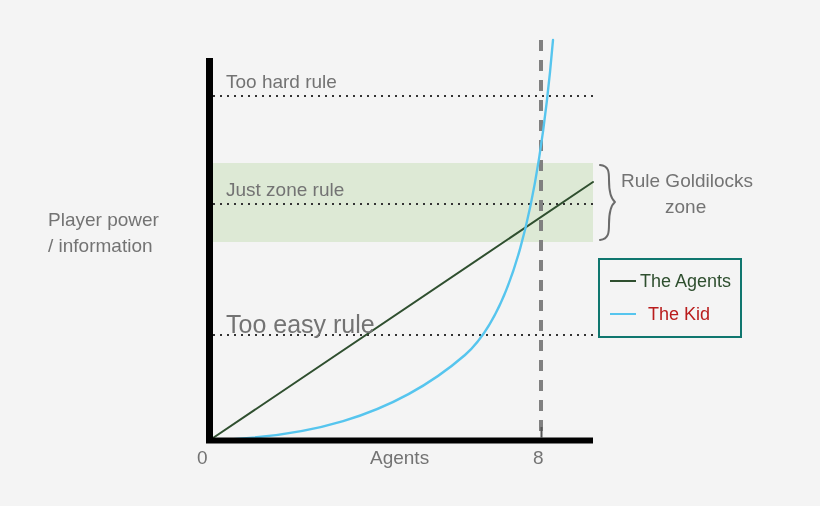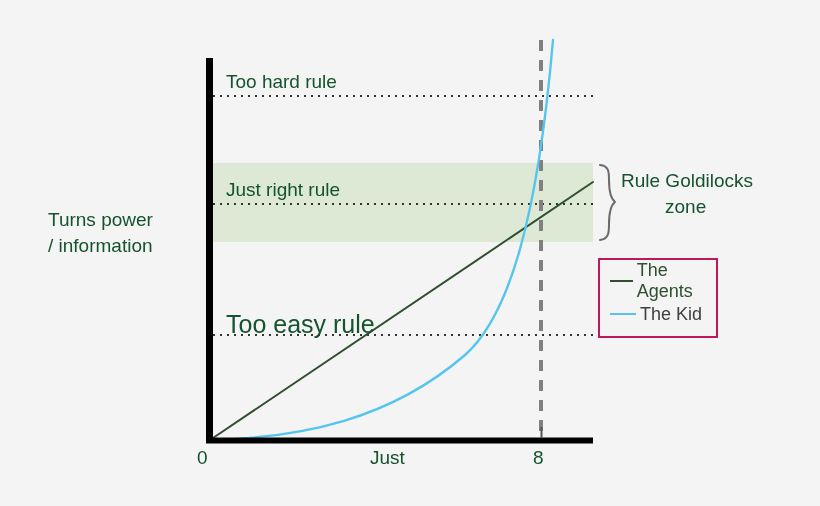--- a/index.html
+++ b/index.html
@@ -32,7 +32,7 @@
     position: absolute;
     white-space: pre;
     font-family: "Liberation Sans", sans-serif;
-    color: #14532d;
+    color: #737373;
   }
   #y-axis-label {
     left: 48px;

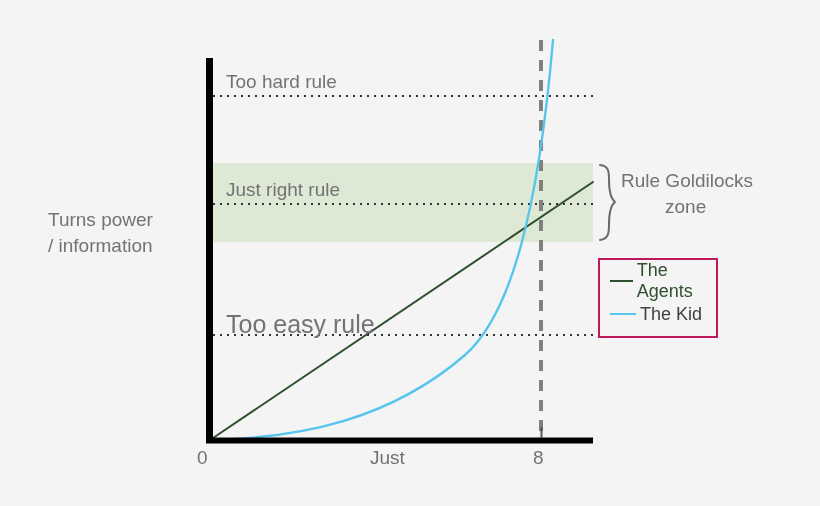--- a/index.html
+++ b/index.html
@@ -146,7 +146,7 @@
   <div class="txt" id="y-axis-label"><span>Turns power</span><span class="l2">/ information</span></div>
 
   <div class="txt" id="label-too-hard">Too hard rule</div>
-  <div class="txt" id="label-just-right">Just right rule</div>
+  <div class="txt" id="label-just-right">Just zone rule</div>
   <div class="txt" id="label-too-easy">Too easy rule</div>
 
   <div class="txt" id="x-tick-0">0</div>

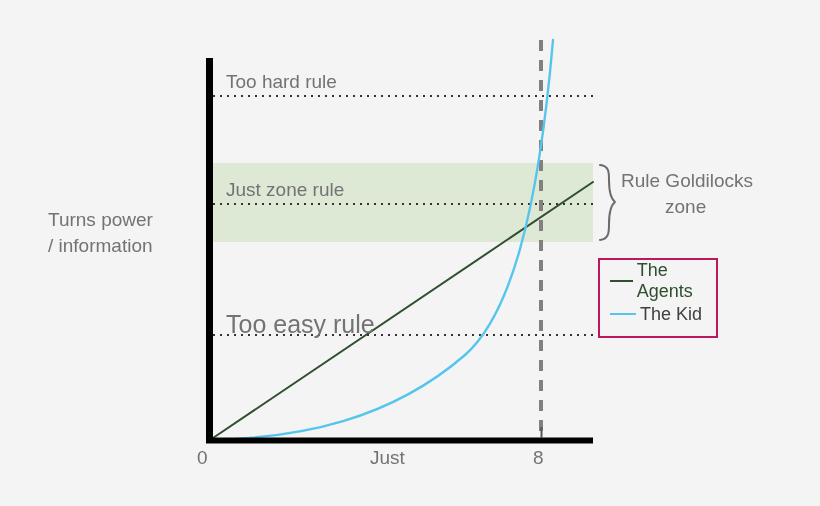--- a/index.html
+++ b/index.html
@@ -143,7 +143,7 @@
              C 609,232 609,239 600,240" stroke="#6b6b6b" stroke-width="2" fill="none" stroke-linecap="round" stroke-linejoin="round"></path>
   </svg>
 
-  <div class="txt" id="y-axis-label"><span>Turns power</span><span class="l2">/ information</span></div>
+  <div class="txt" id="y-axis-label"><span>Player power</span><span class="l2">/ information</span></div>
 
   <div class="txt" id="label-too-hard">Too hard rule</div>
   <div class="txt" id="label-just-right">Just zone rule</div>

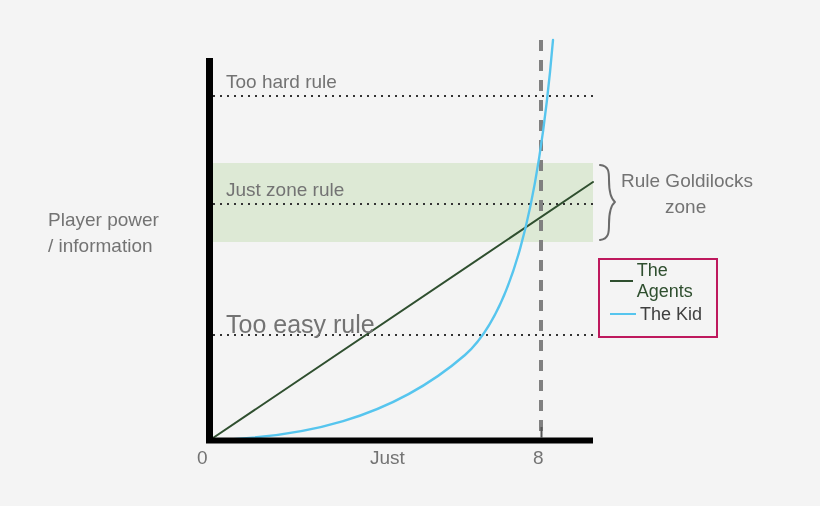--- a/index.html
+++ b/index.html
@@ -82,9 +82,9 @@
     position: absolute;
     left: 598px;
     top: 258px;
-    width: 120px;
+    width: 144px;
     height: 80px;
-    border: 2px solid #be185d;
+    border: 2px solid #0f766e;
     background: #f4f4f4;
     box-sizing: border-box;
   }

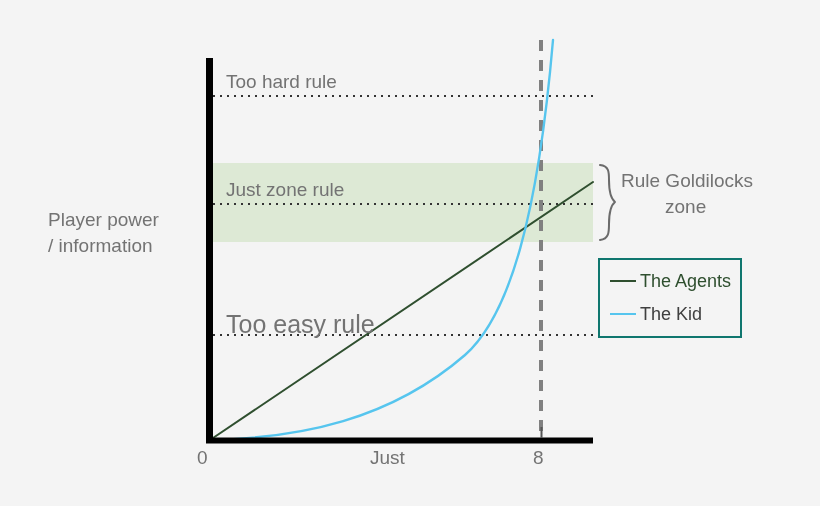--- a/index.html
+++ b/index.html
@@ -162,7 +162,7 @@
     </div>
     <div class="legend-row" id="legend-row-kid">
       <span class="legend-swatch" style="border-top-color:#56c5ee;"></span>
-      <span class="legend-label" style="color:#404040;">The Kid</span>
+      <span class="legend-label" style="color:#b91c1c;margin-left:8px;">The Kid</span>
     </div>
   </div>
 

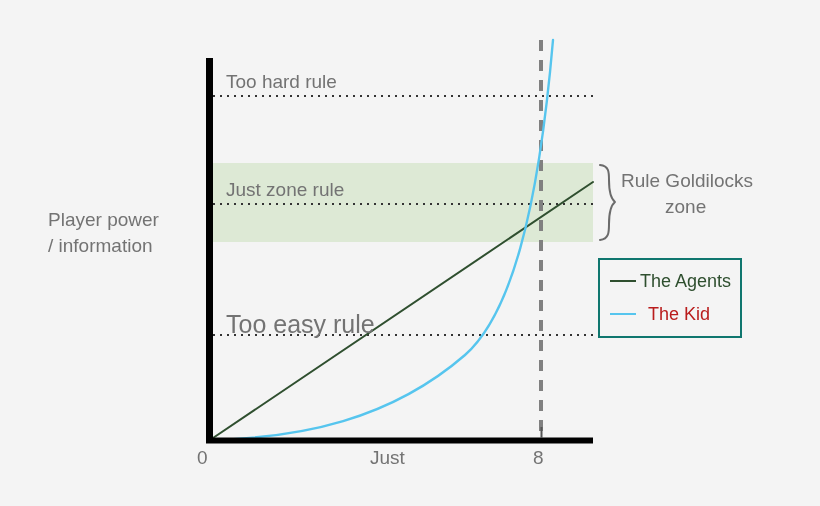--- a/index.html
+++ b/index.html
@@ -150,7 +150,7 @@
   <div class="txt" id="label-too-easy">Too easy rule</div>
 
   <div class="txt" id="x-tick-0">0</div>
-  <div class="txt" id="x-axis-label">Just</div>
+  <div class="txt" id="x-axis-label">Agents</div>
   <div class="txt" id="x-tick-8">8</div>
 
   <div class="txt" id="goldilocks-annotation"><span>Rule Goldilocks</span><span class="l2">zone</span></div>

